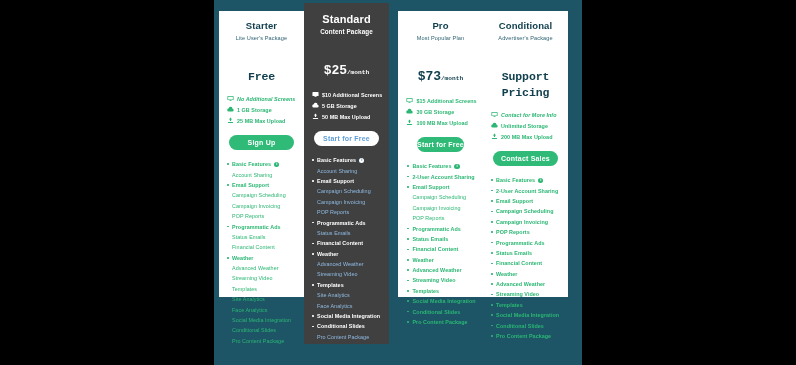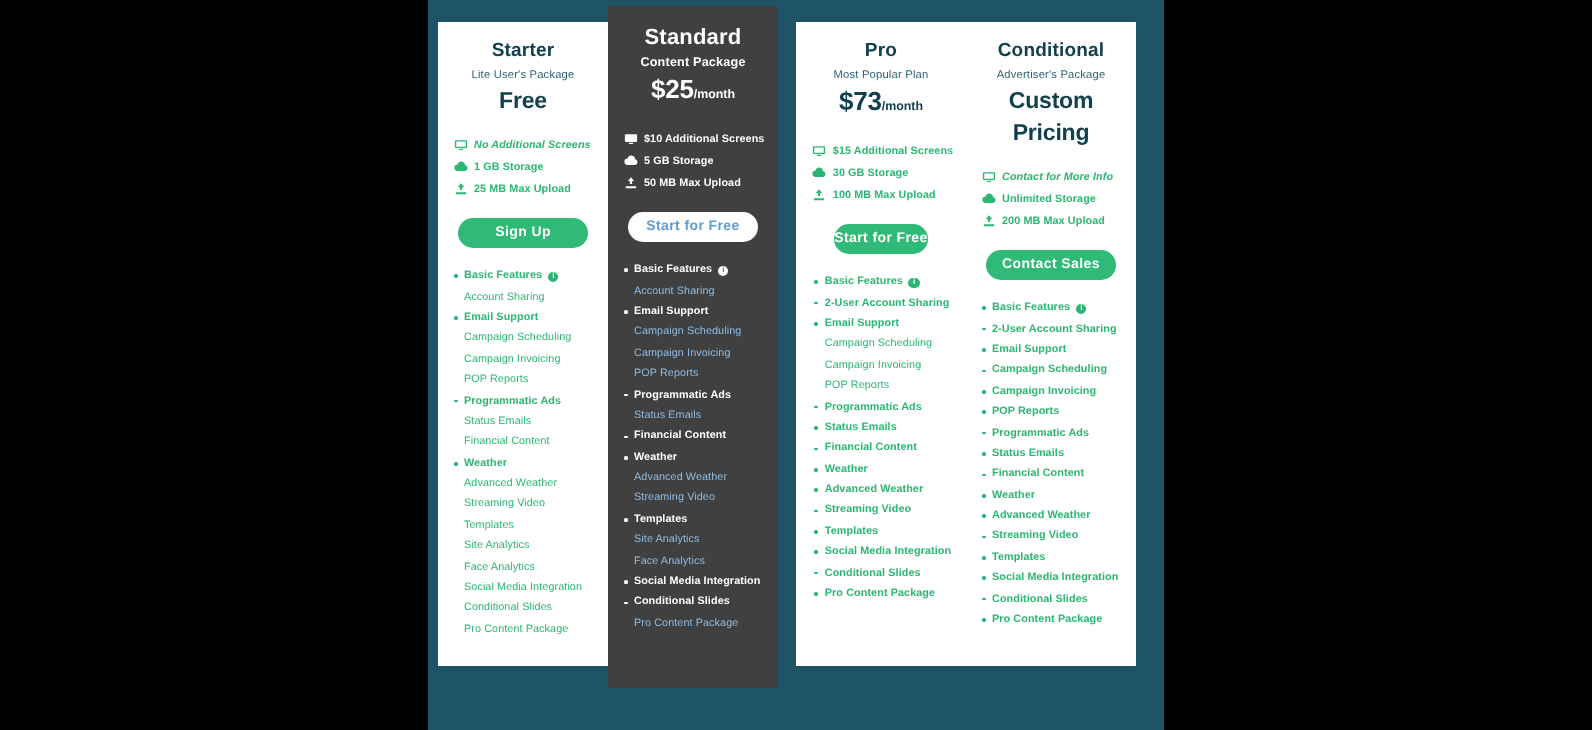--- a/index.html
+++ b/index.html
@@ -44,7 +44,7 @@
     position: absolute;
     top: 11px;
     width: 85px;
-    height: 322px;
+    height: 286px;
     background: #ffffff;
     box-sizing: border-box;
     padding: 9px 6px 6px 6px;

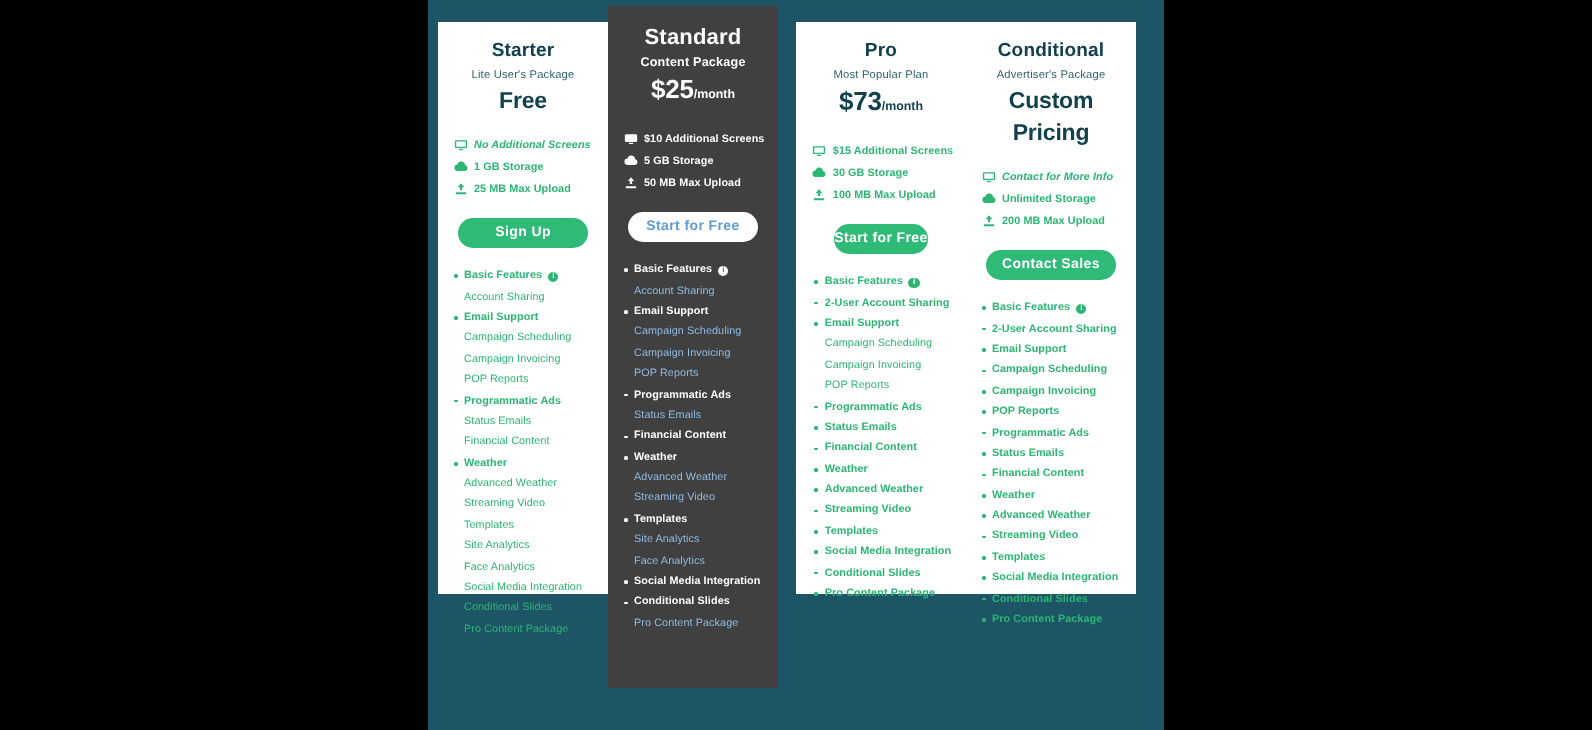--- a/index.html
+++ b/index.html
@@ -93,12 +93,13 @@
   }
 
   .price {
-    margin-top: 1px;
+    margin-top: 27px;
     font-size: 13px;
     font-weight: bold;
     color: #12404f;
     line-height: 16px;
     letter-spacing: -.1px;
+    font-family: Liberation Mono, monospace;
   }
   .card.c1 .price { color: #ffffff; }
   .price .per {

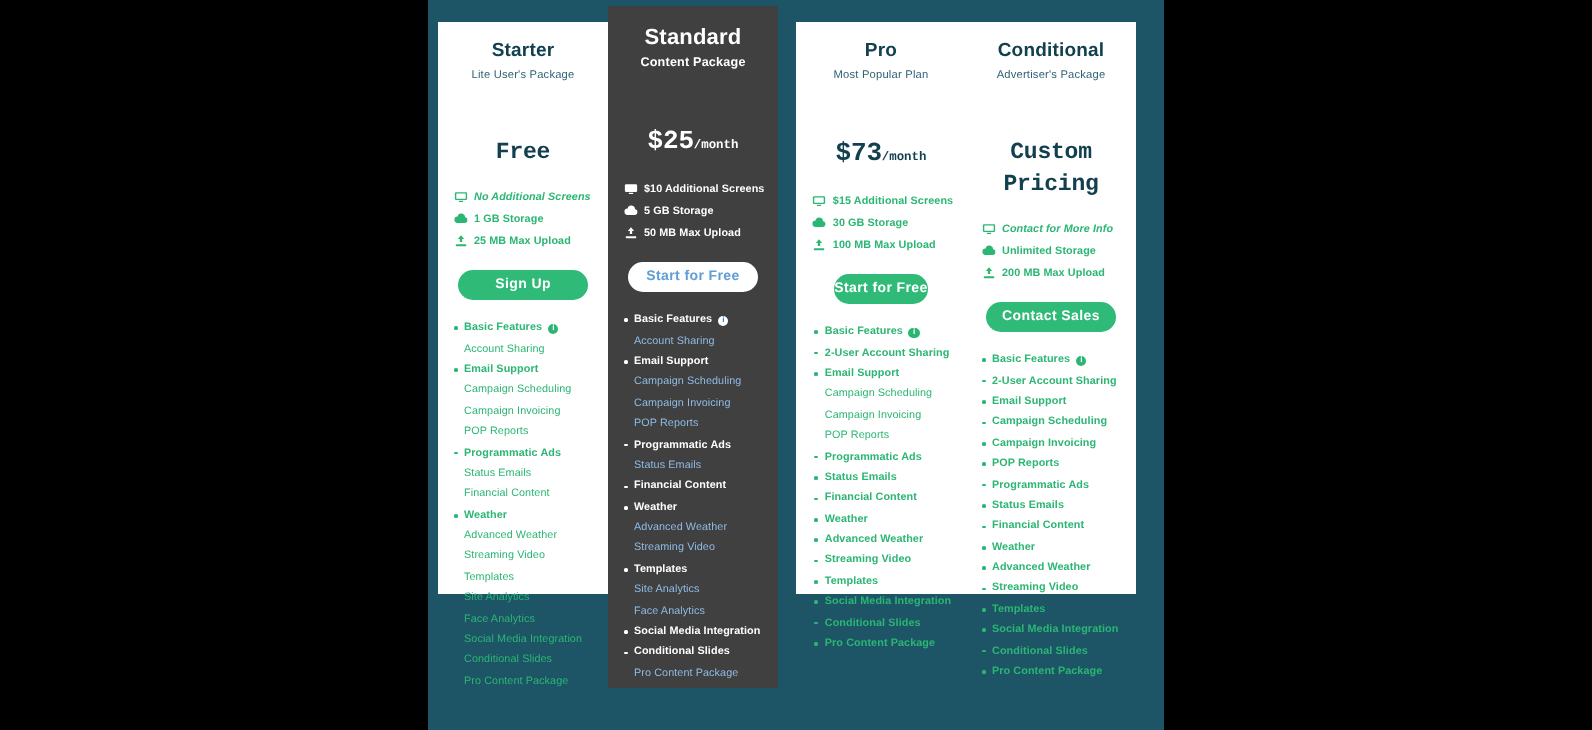--- a/index.html
+++ b/index.html
@@ -647,7 +647,7 @@
         <div class="card-head">
           <div class="plan-name">Conditional</div>
           <div class="plan-sub">Advertiser's Package</div>
-          <div class="price custom"><span>Custom Pricing</span></div>
+          <div class="price custom"><span>Support Pricing</span></div>
         </div>
         <div class="specs">
           <div class="spec italic">

